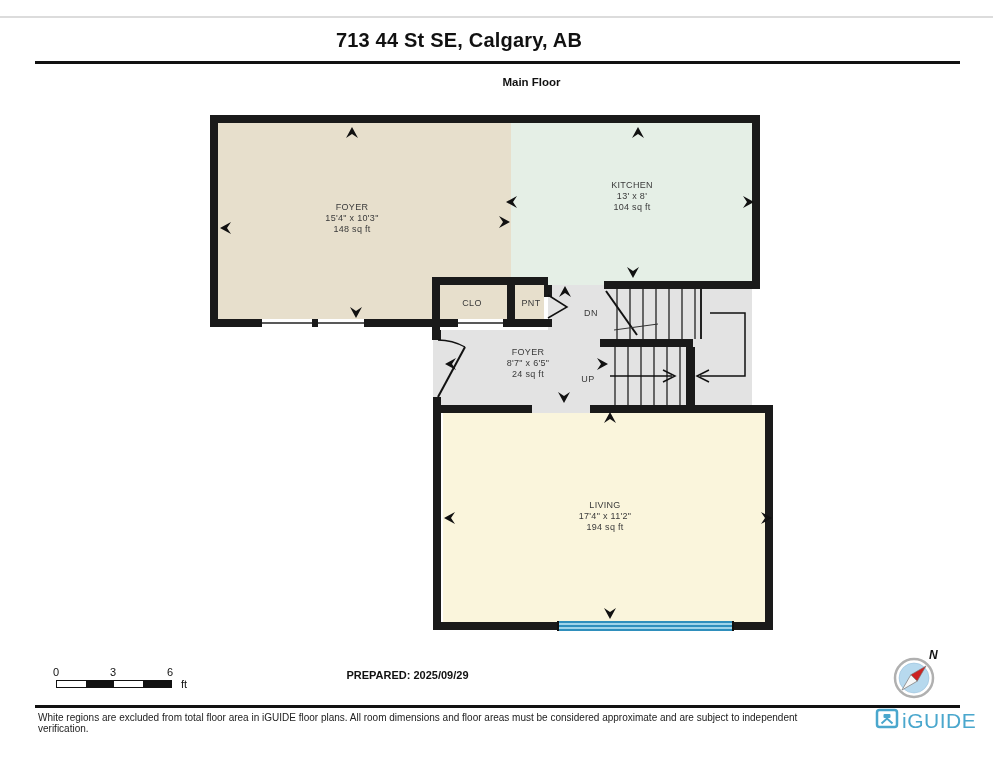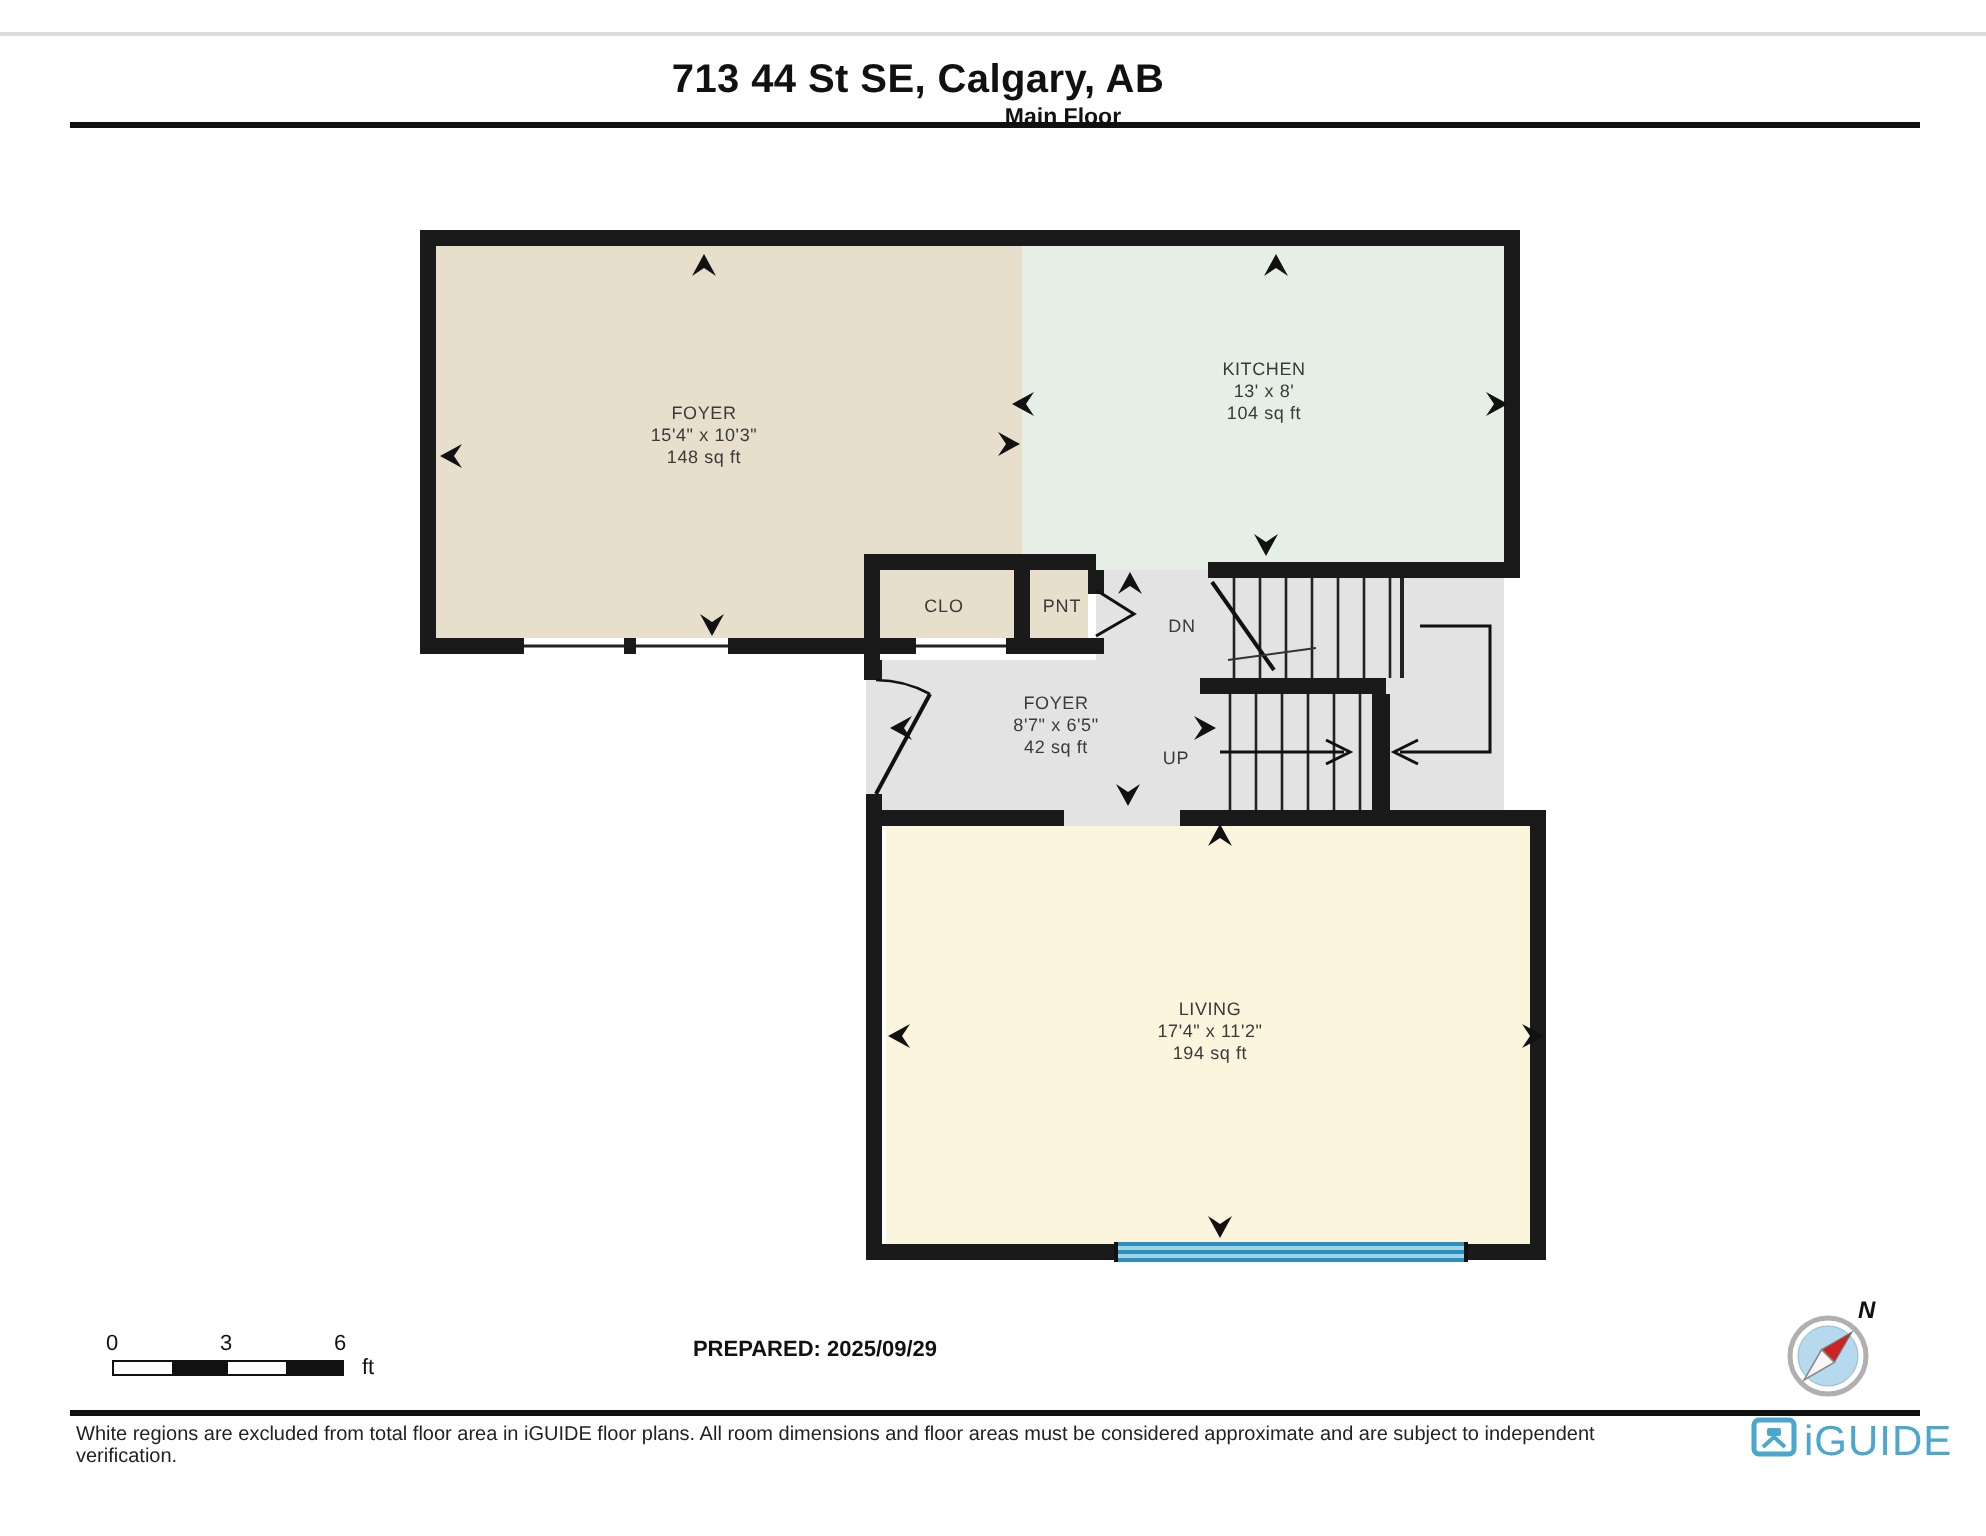--- a/index.html
+++ b/index.html
@@ -11,7 +11,7 @@
   #plan-title{left:0;top:29px;width:918px;text-align:center;
               font-size:20px;font-weight:bold;letter-spacing:0.2px;}
   #title-rule{left:35px;top:61px;width:925px;height:3px;background:#111;}
-  #subheader{left:0;top:52px;width:993px;display:flex;justify-content:center;}
+  #subheader{left:0;top:75px;width:993px;display:flex;justify-content:center;}
   #subheader .inner{display:flex;transform:translateX(40px);}
   #floor-label{font-size:11.5px;font-weight:bold;margin-right:10px;line-height:15px;}
   .area-col{font-size:11.5px;line-height:15px;}

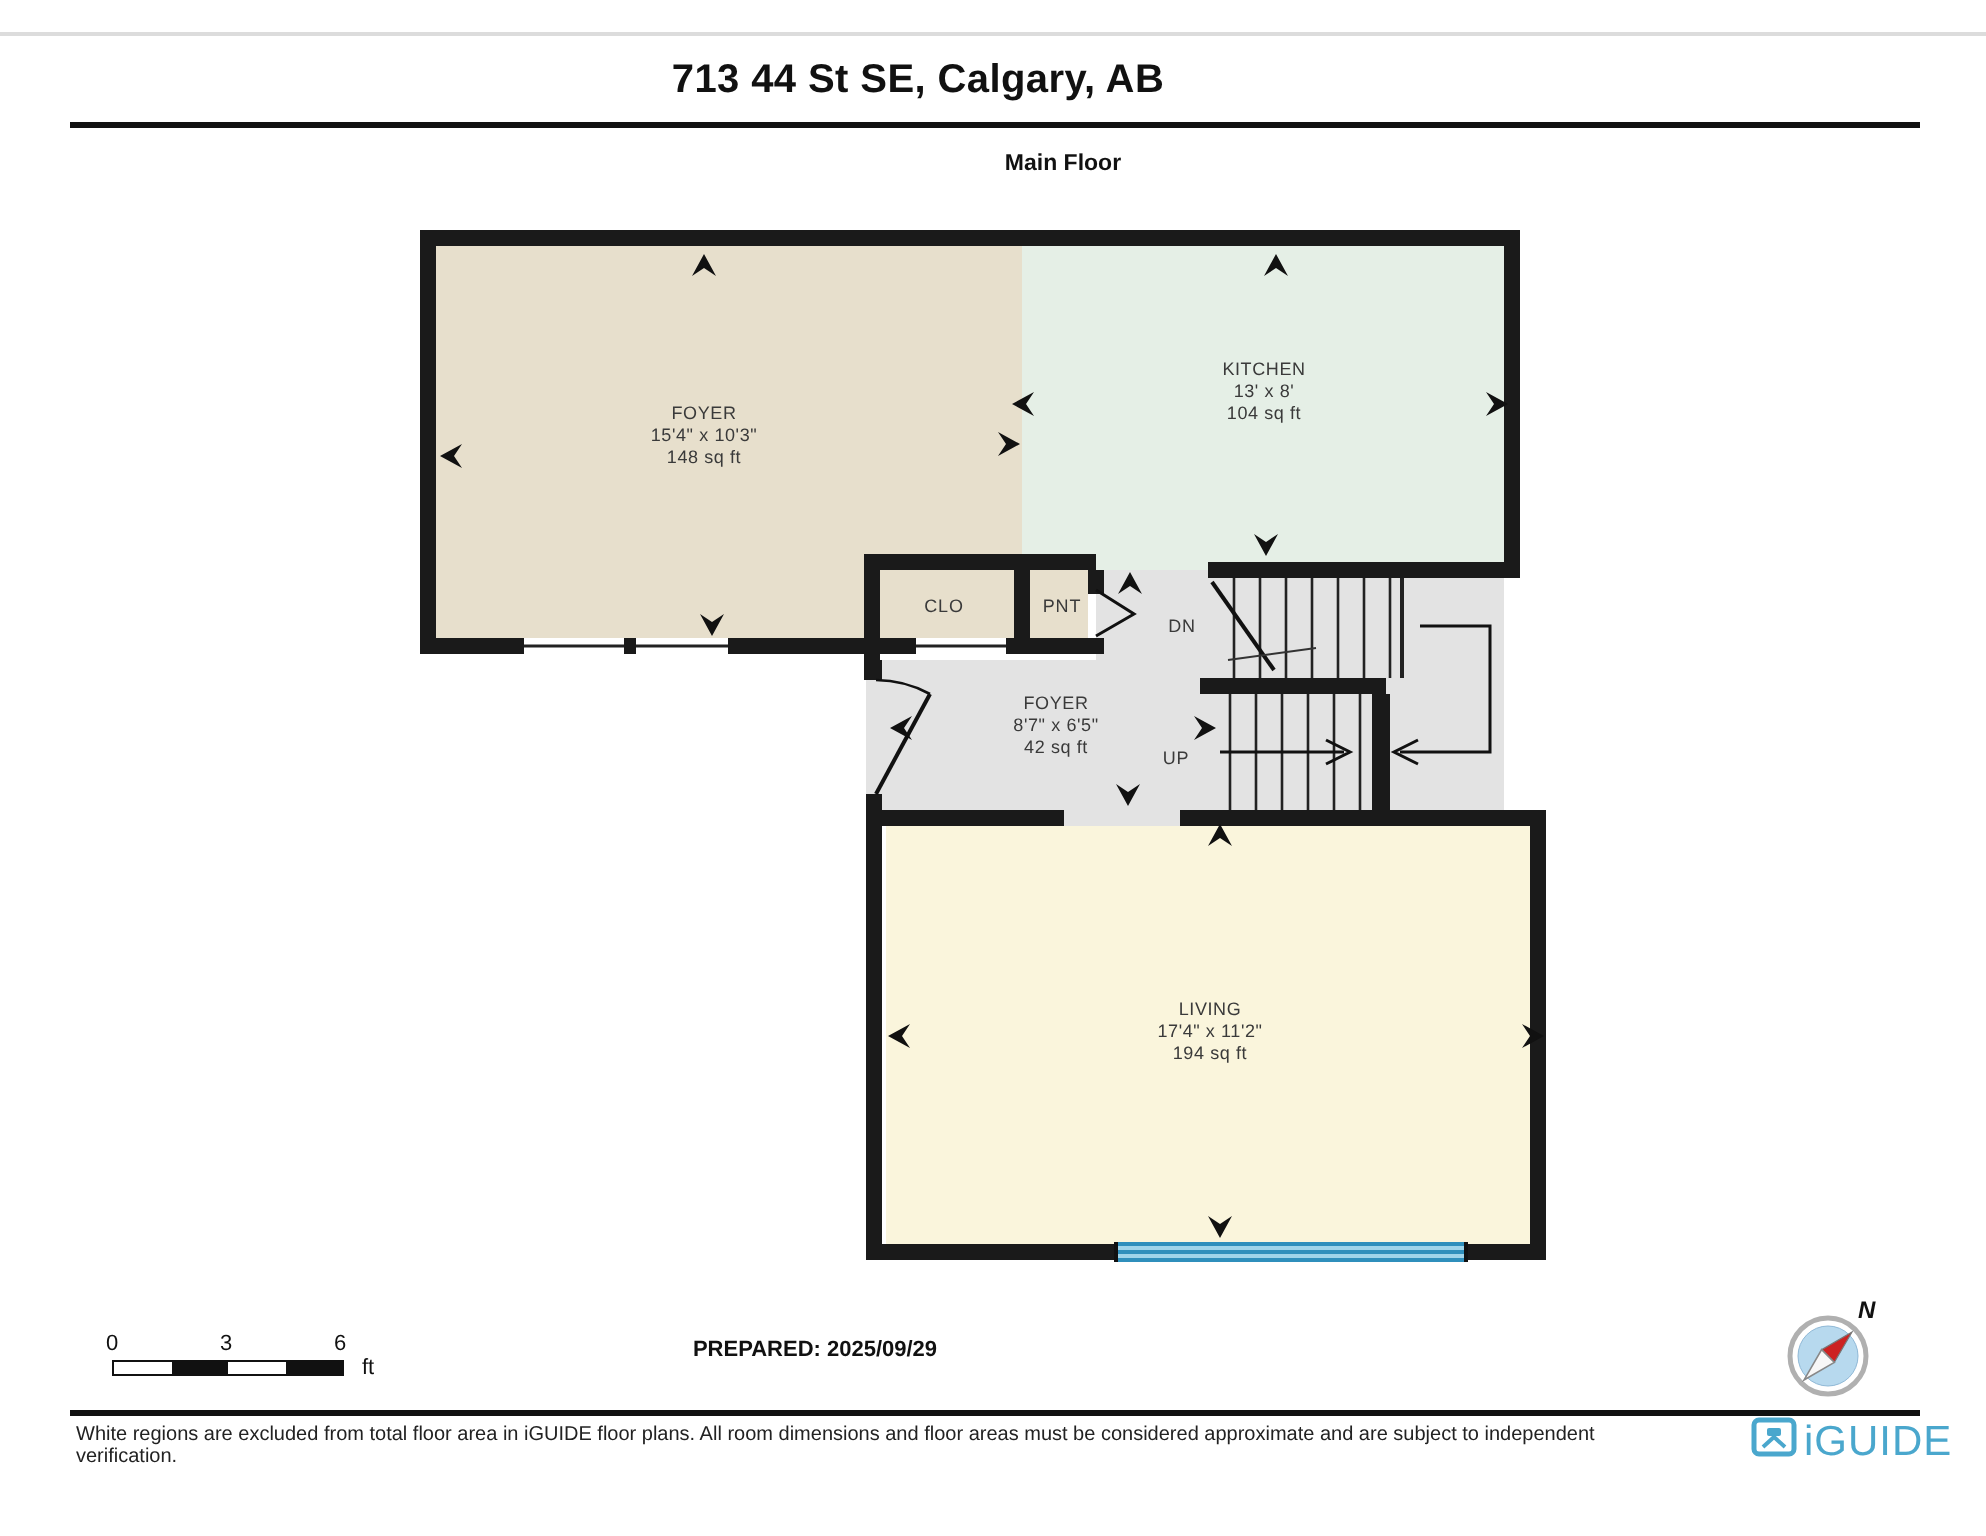--- a/index.html
+++ b/index.html
@@ -174,7 +174,7 @@
 <div class="room-label" style="left:528px;top:363px;">
   <div>FOYER</div>
     <div>8'7" x 6'5"</div>
-    <div>42 sq ft</div>
+    <div>24 sq ft</div>
 </div>
 <div class="room-label" style="left:605px;top:516px;">
   <div>LIVING</div>

